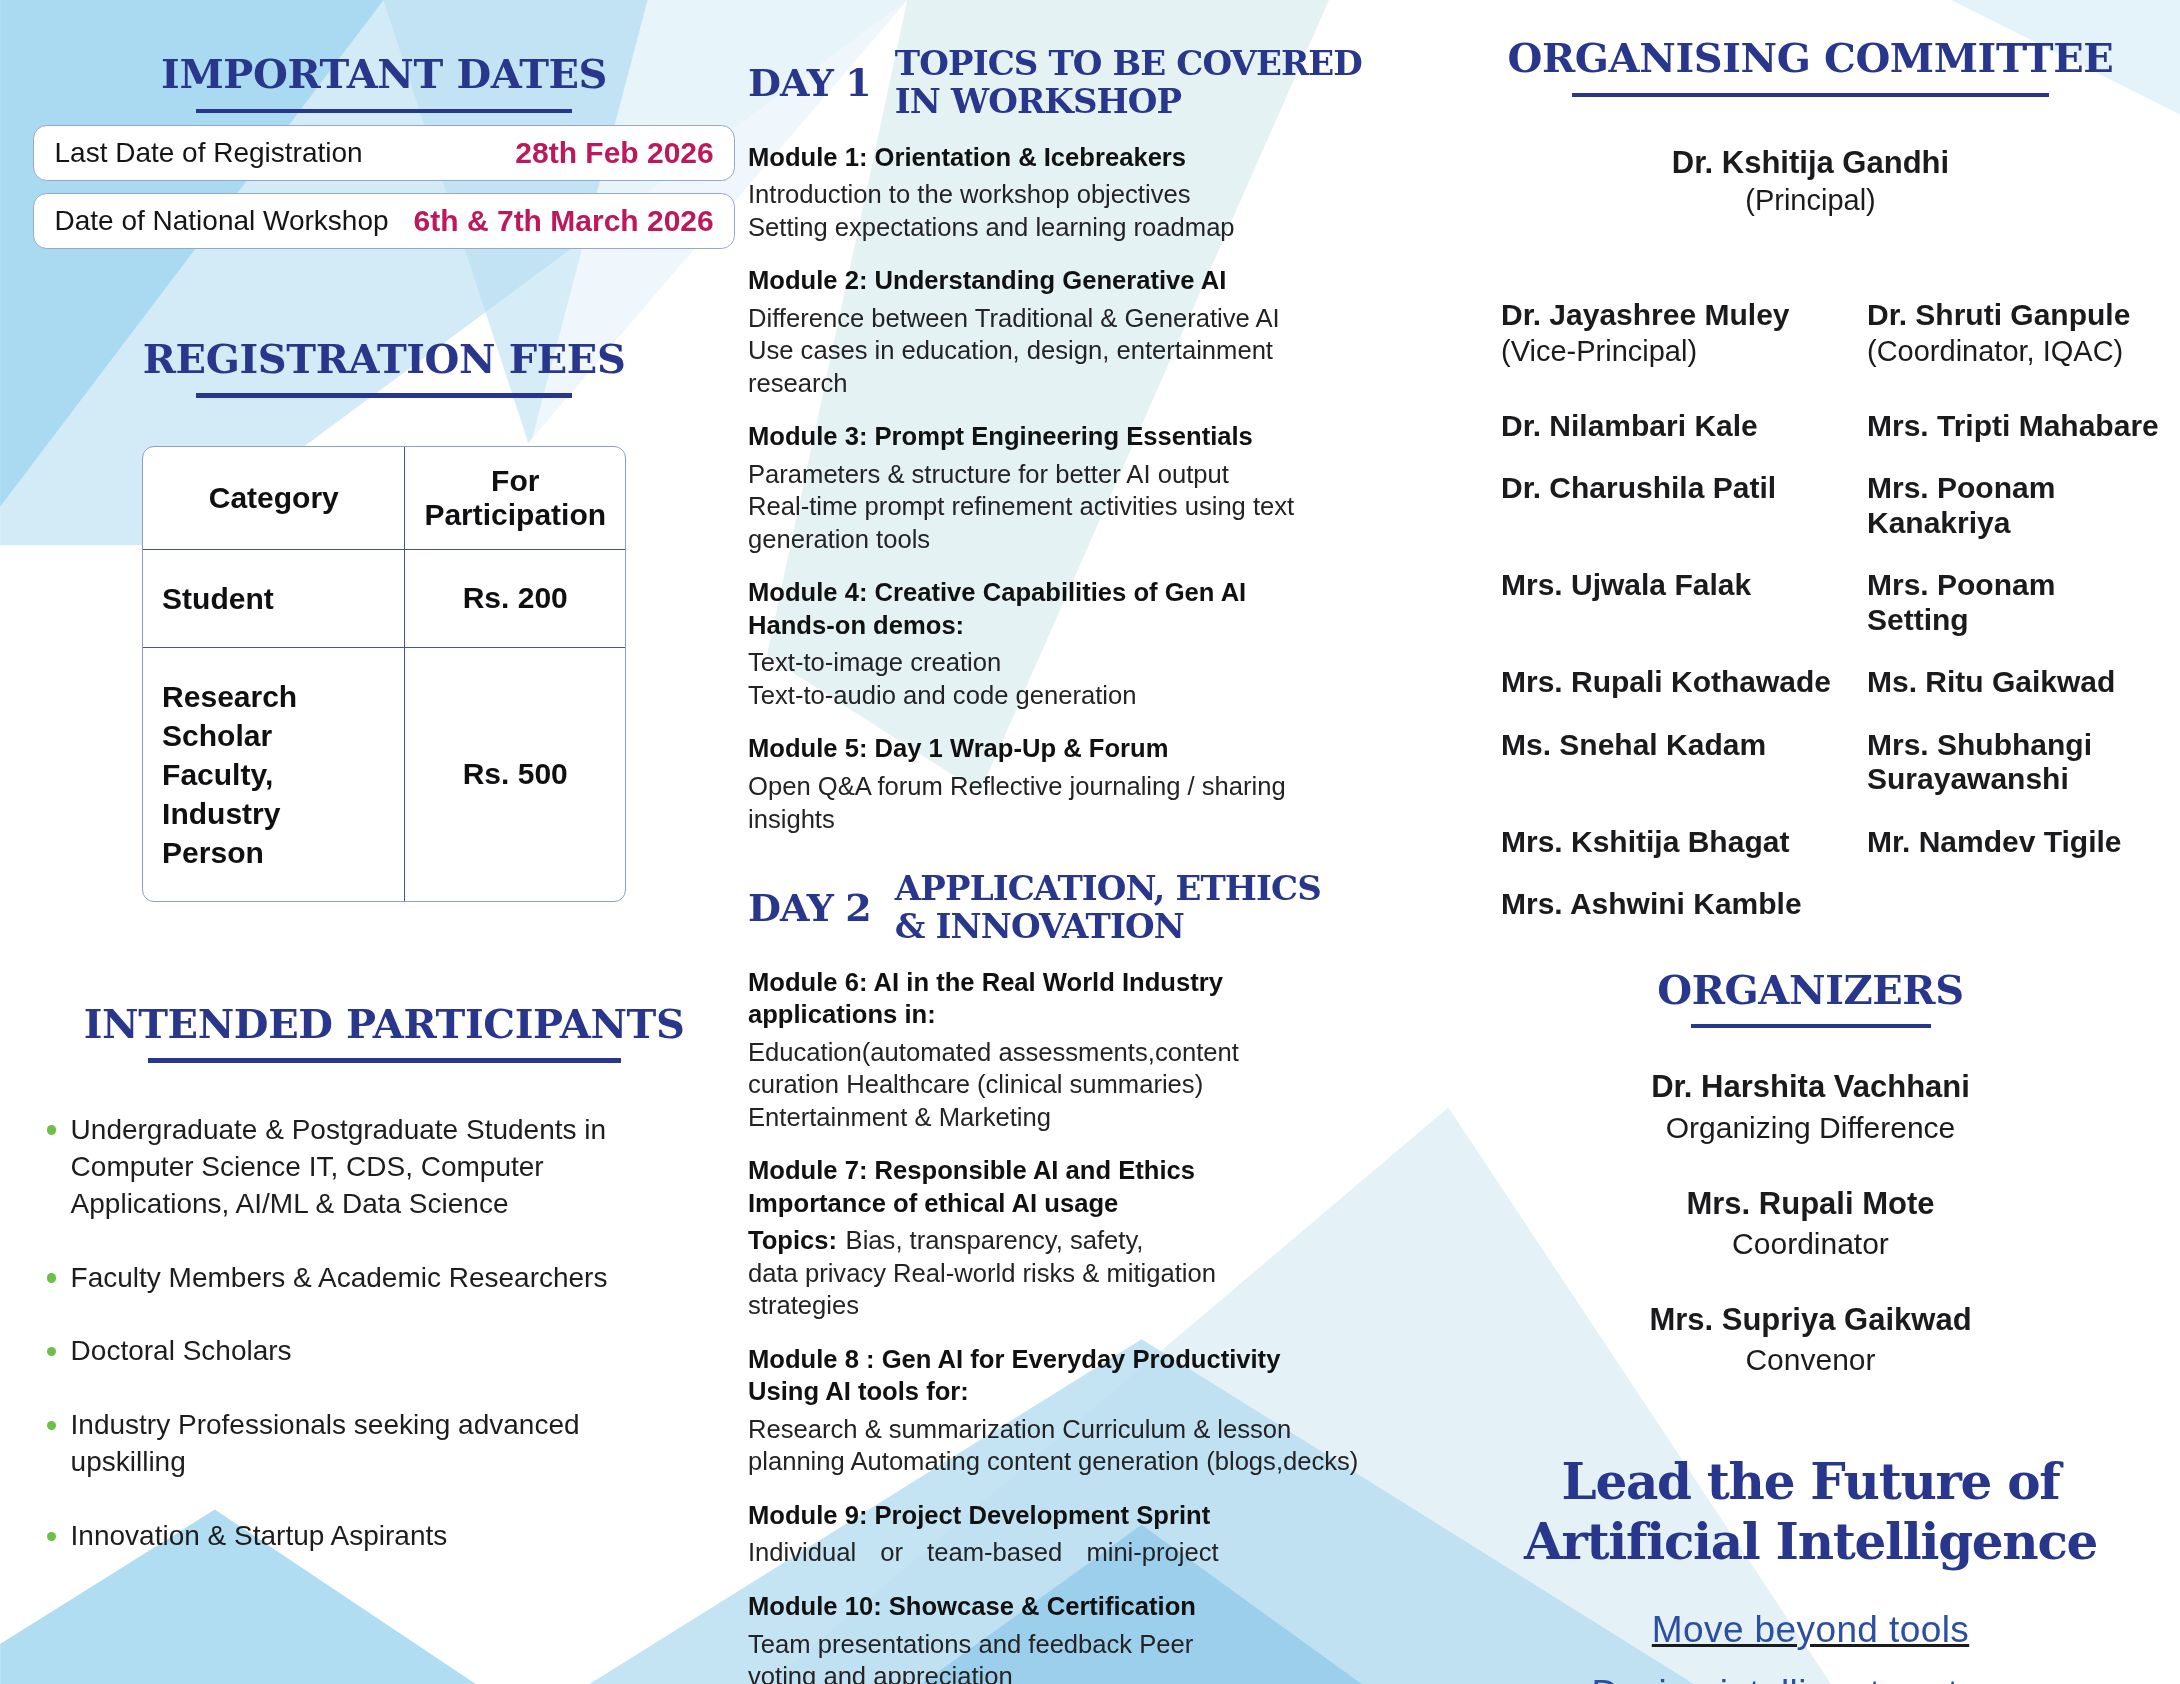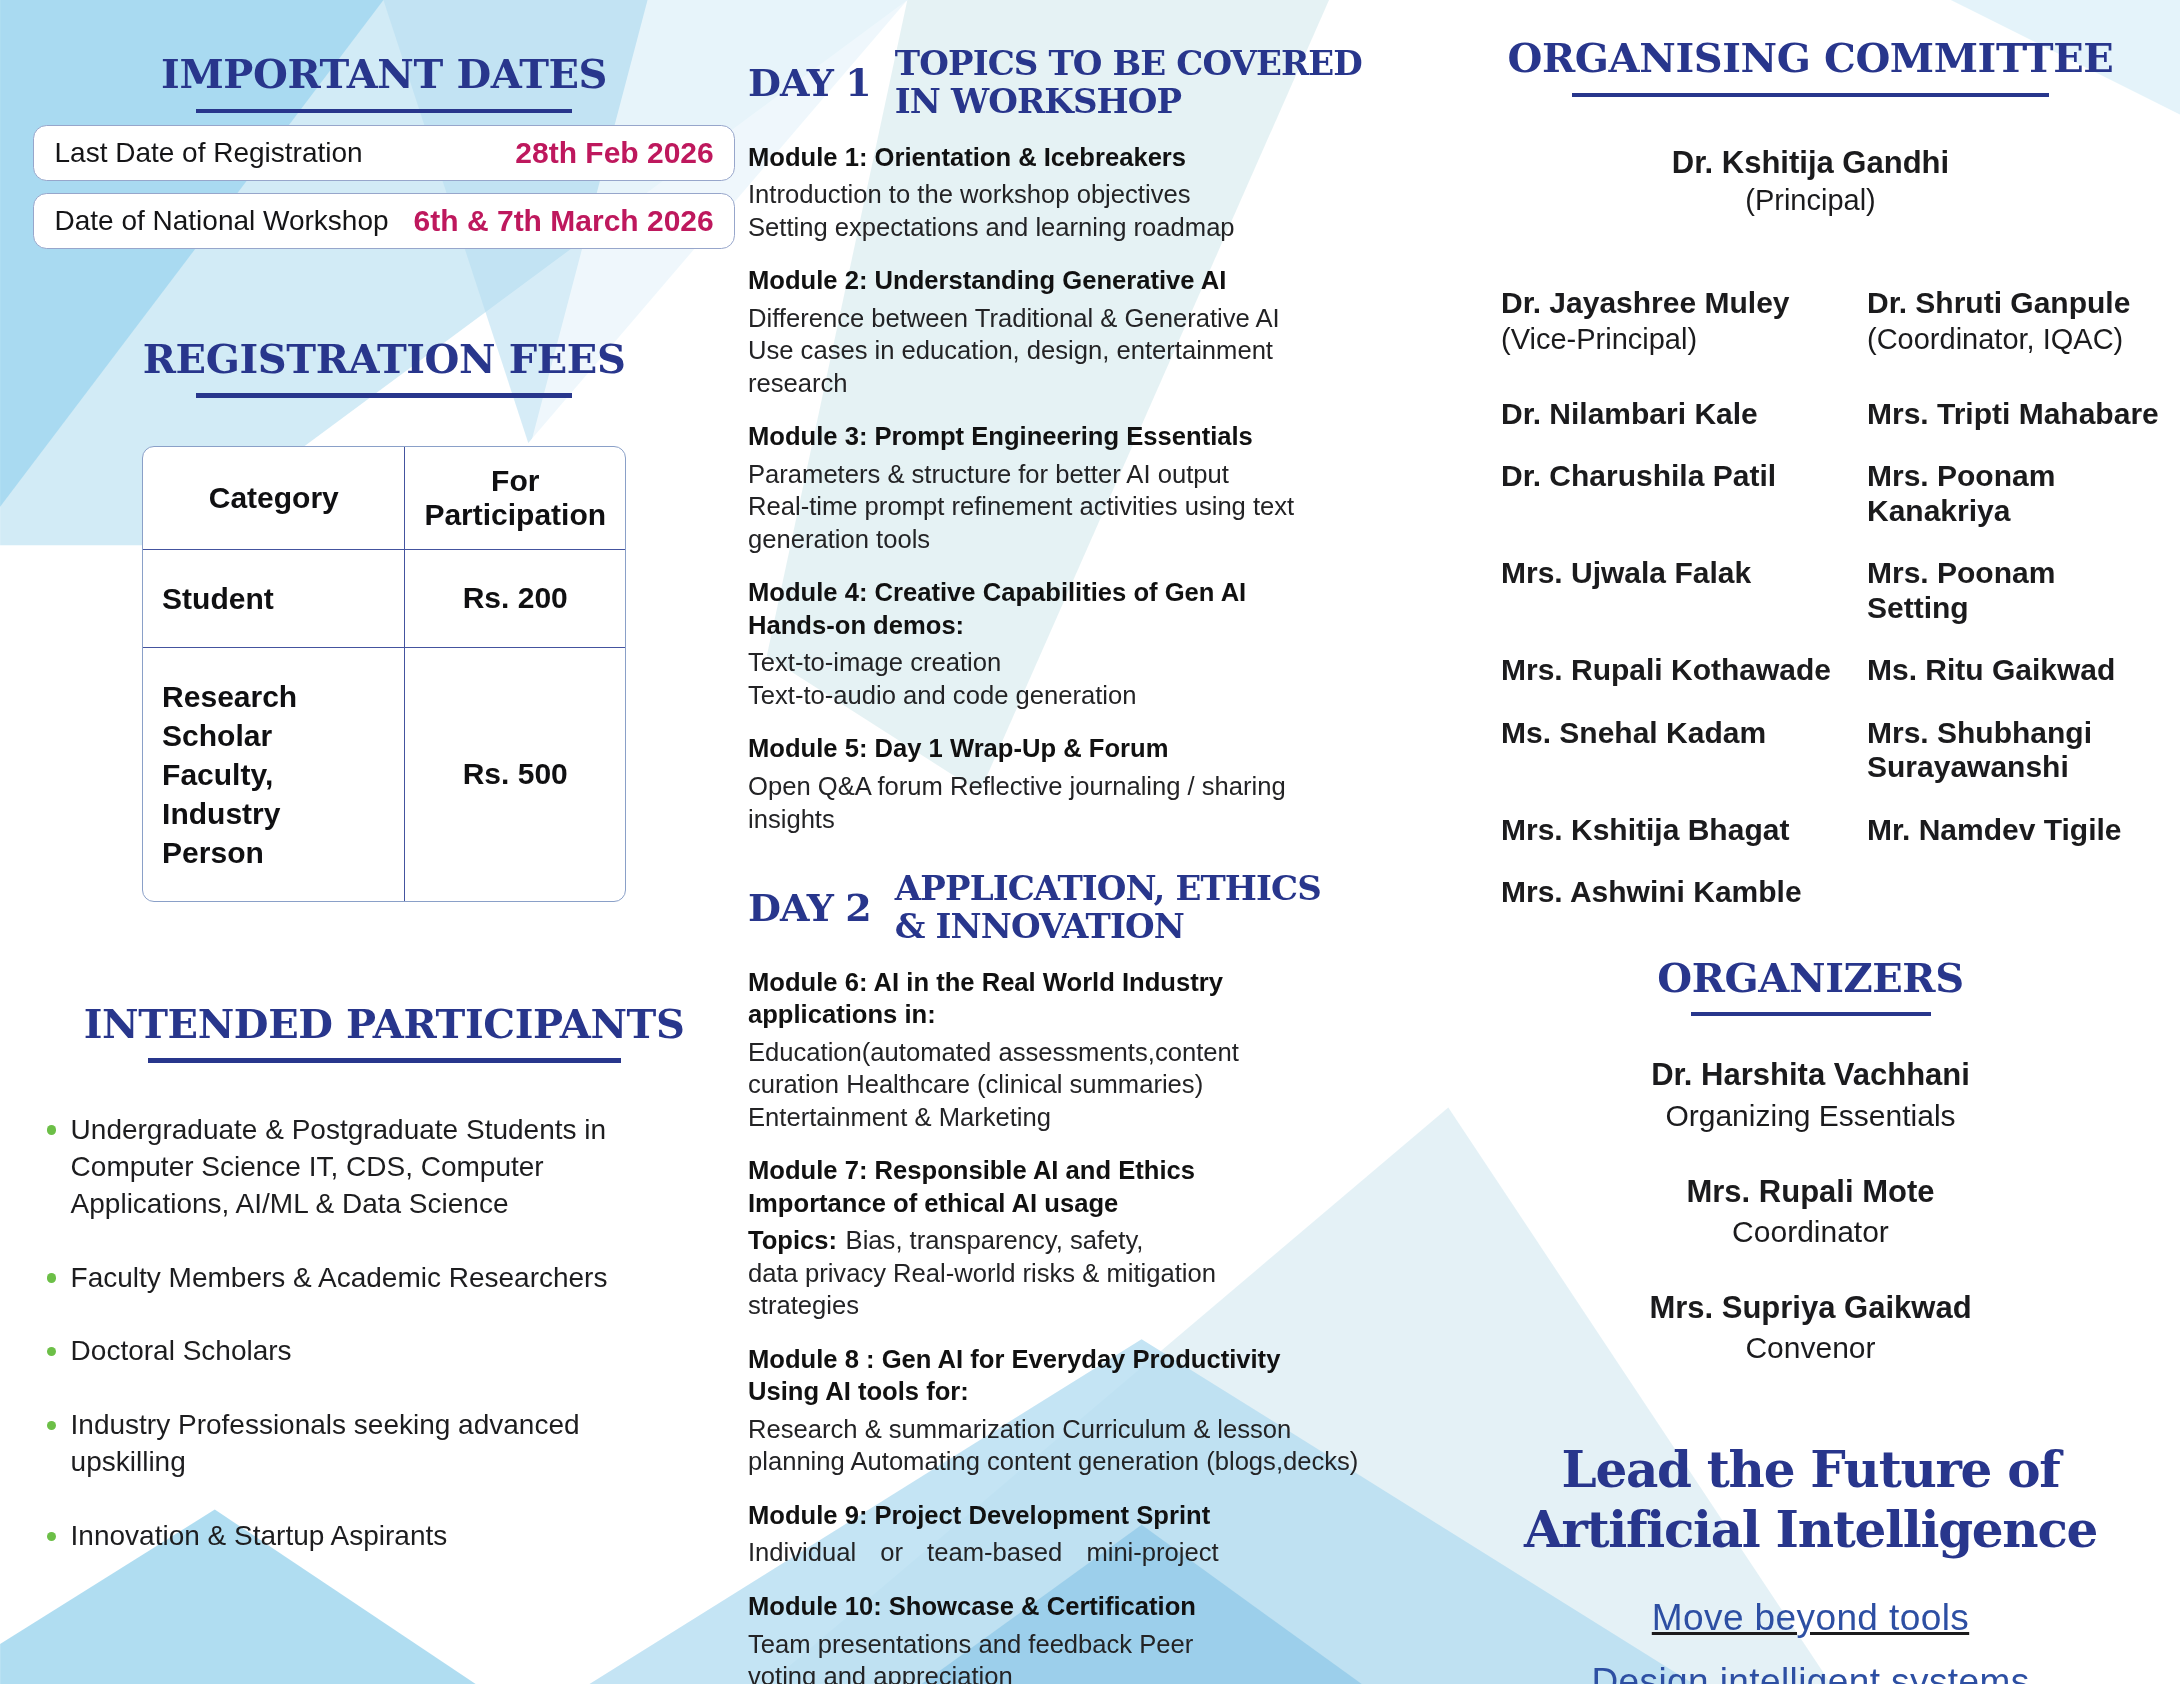--- a/index.html
+++ b/index.html
@@ -83,7 +83,7 @@
   .committee-head-name{margin-top:48px;text-align:center;font-size:31px;font-weight:bold;}
   .committee-head-role{text-align:center;font-size:29px;margin-top:3.4px;}
   .leads{display:grid;grid-template-columns:366px 1fr;margin:68px 0 0 60px;}
-  .lead-name{font-size:30px;font-weight:bold;line-height:1.2;}
+  .lead-name{font-size:30px;font-weight:bold;line-height:1.2;margin-top:12px;}
   .lead-role{font-size:29px;line-height:1.25;}
   .names-grid{display:grid;grid-template-columns:366px 1fr;margin:39px 0 0 60px;}
   .names-grid .name{font-size:30px;font-weight:bold;line-height:1.15;margin-bottom:28px;padding-right:17px;}

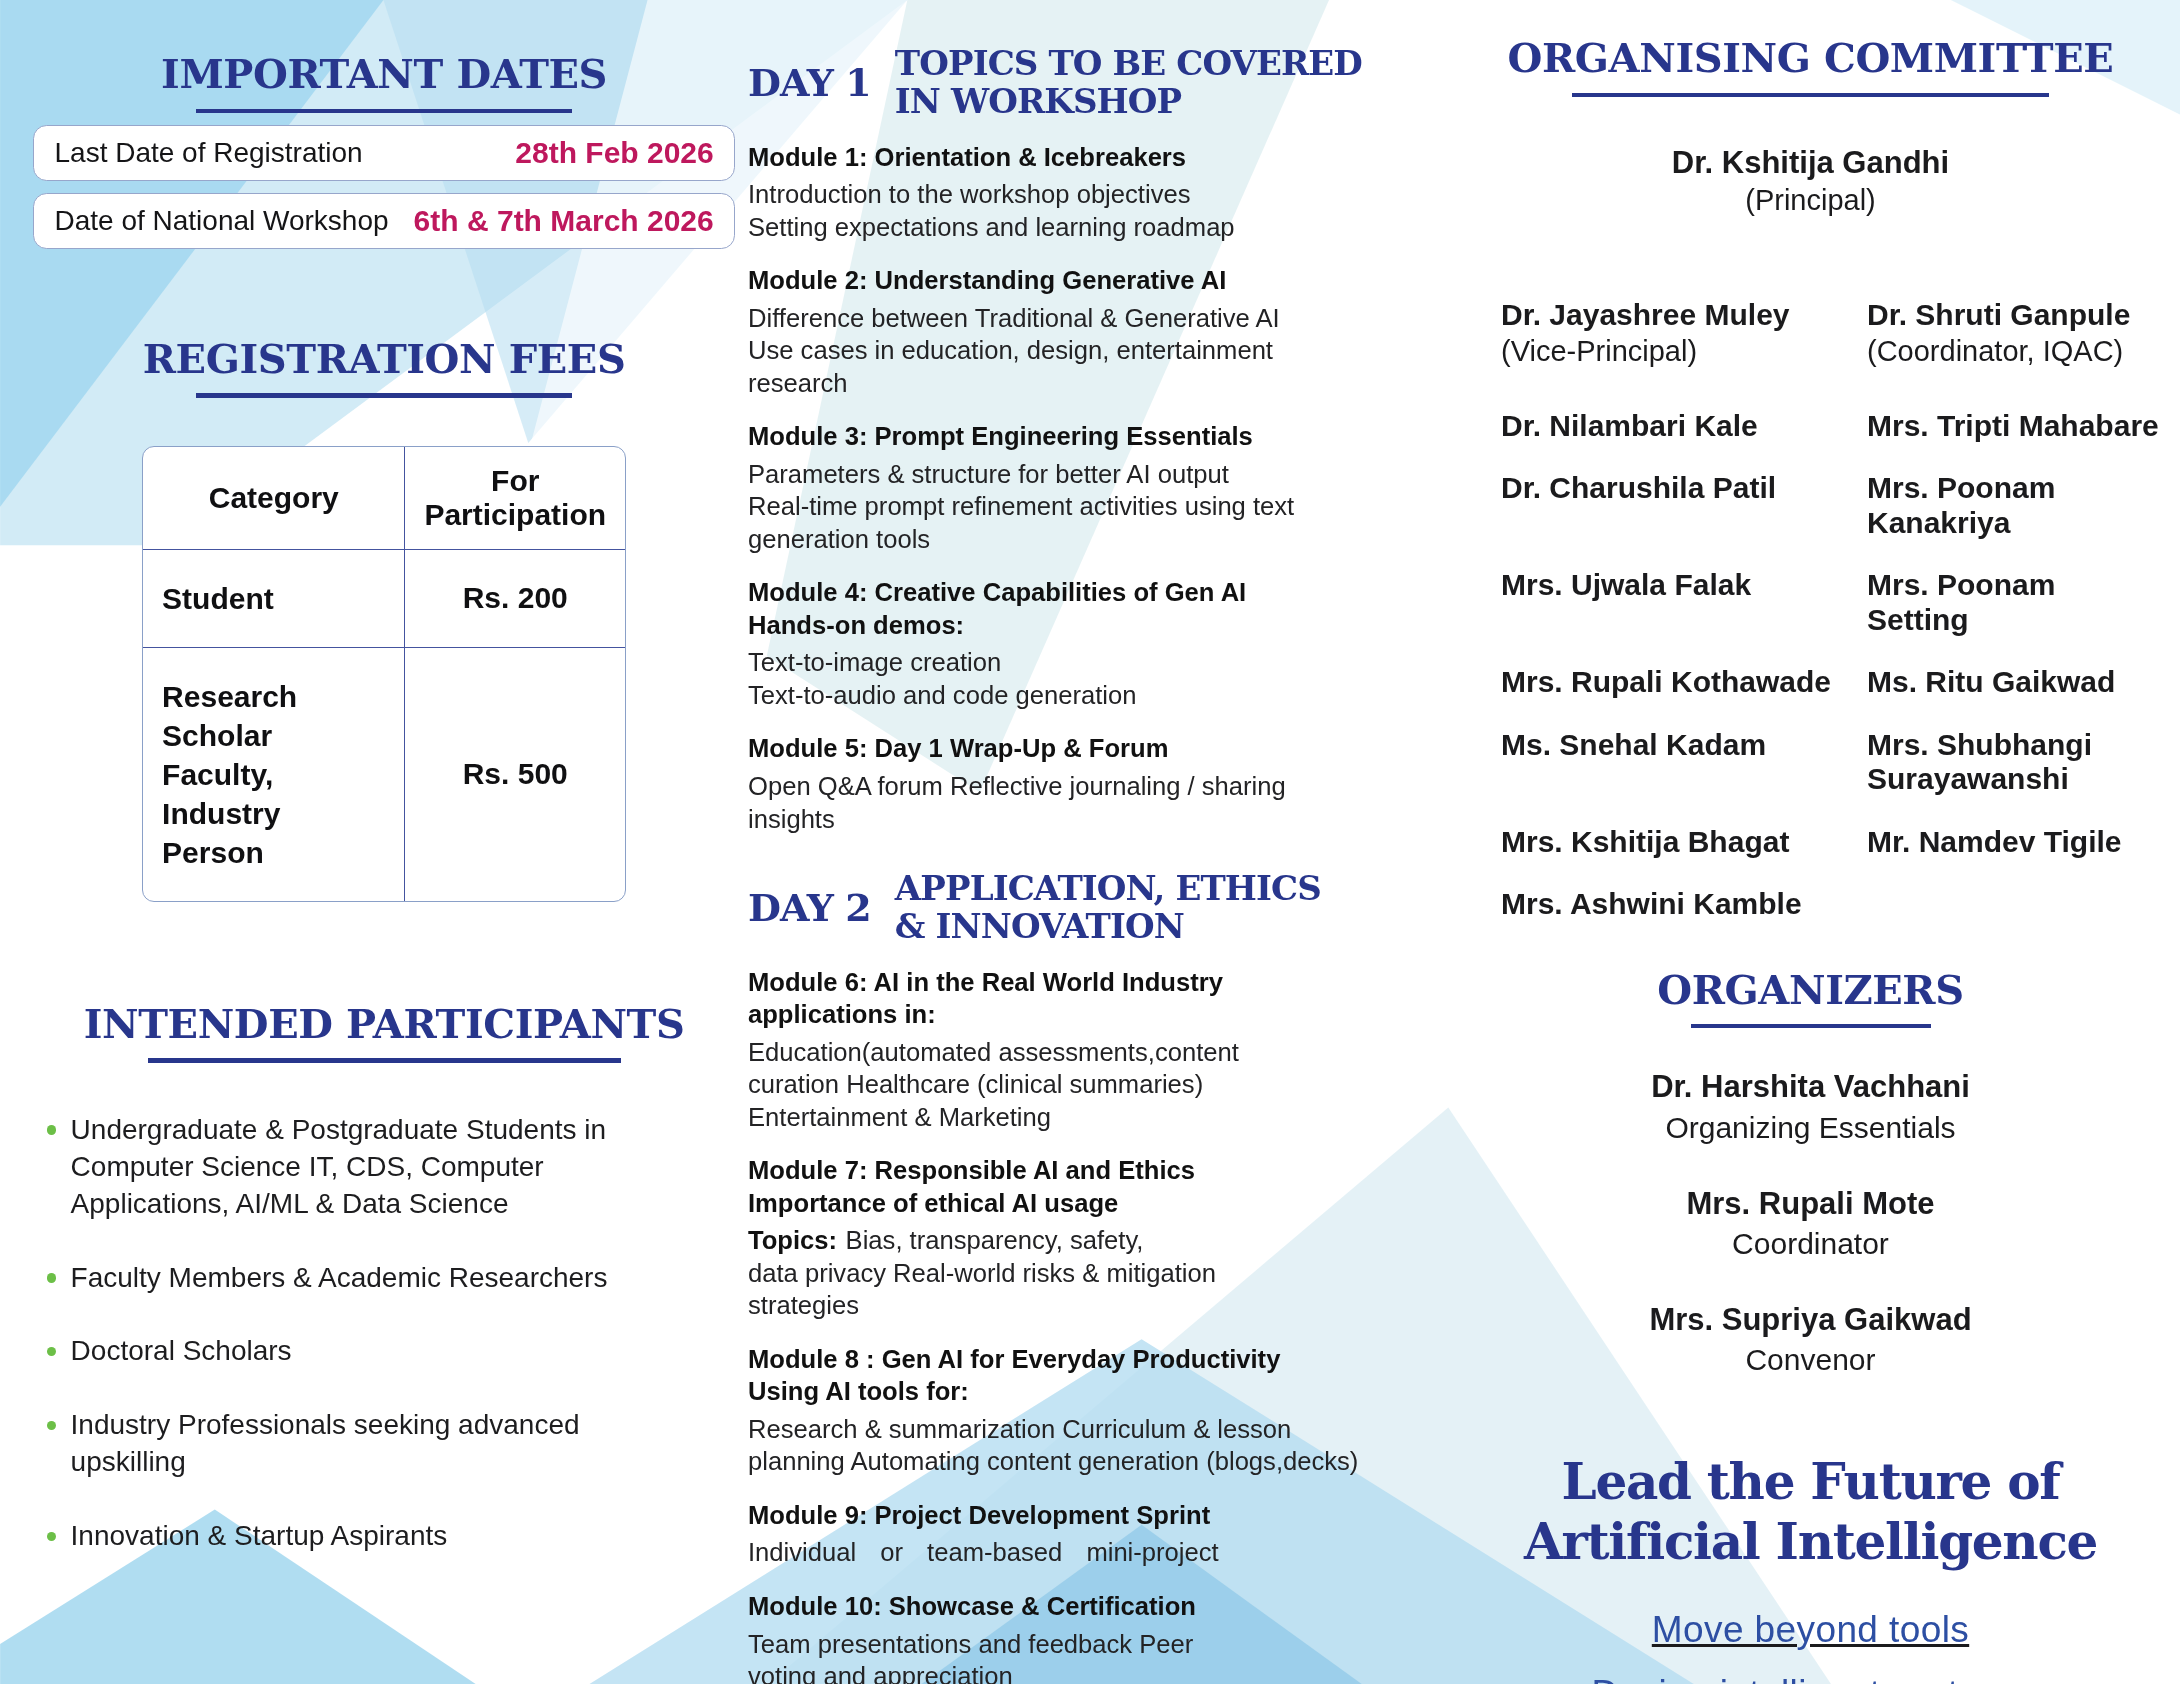--- a/index.html
+++ b/index.html
@@ -282,7 +282,7 @@
 
   <div class="person">
     <p class="p-name">Dr. Harshita Vachhani</p>
-    <p class="p-role">Organizing Essentials</p>
+    <p class="p-role">Organizing Difference</p>
   </div>
   <div class="person">
     <p class="p-name">Mrs. Rupali Mote</p>

